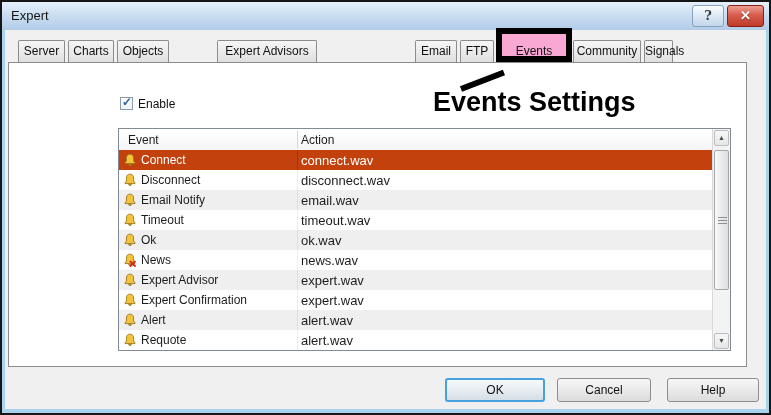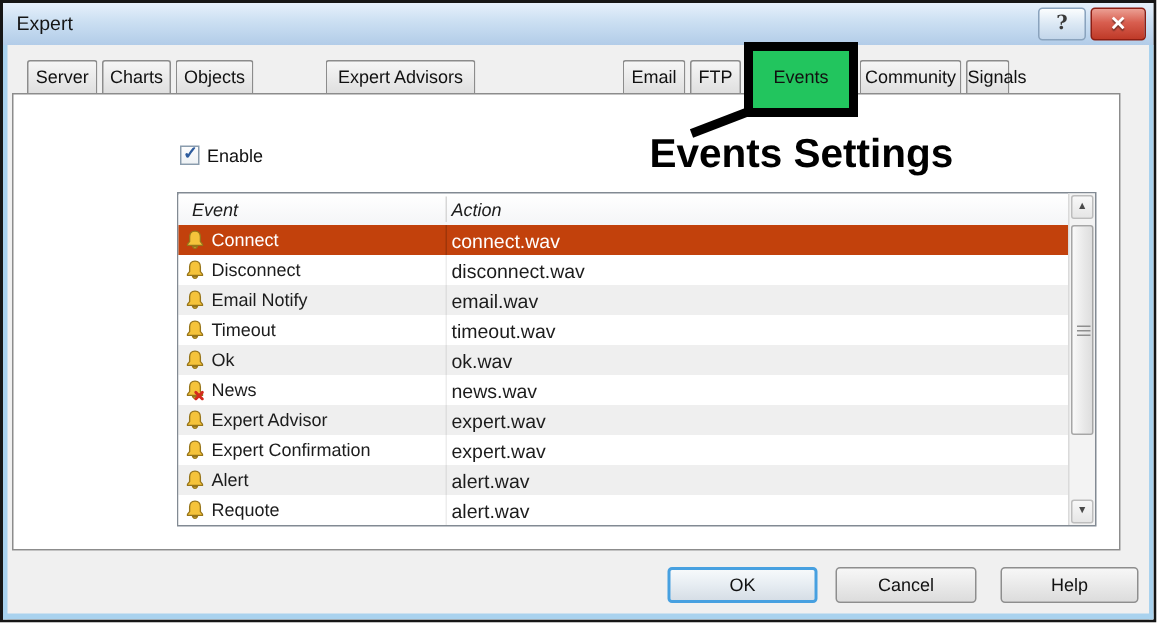--- a/index.html
+++ b/index.html
@@ -36,8 +36,8 @@
   .page{position:absolute;left:3px;top:32px;width:739px;height:305px;box-sizing:border-box;background:#ffffff;border:1px solid #8c8c8c;}
 
   
-  .ann-box{position:absolute;left:491px;top:-2px;width:76px;height:50px;box-sizing:border-box;
-    border:6px solid #000;background:#22c55e;z-index:30;font-size:12px;color:#111;text-align:center;
+  .ann-box{position:absolute;left:491px;top:-2px;width:76px;height:34px;box-sizing:border-box;
+    border:6px solid #000;background:#f9a8d4;z-index:30;font-size:12px;color:#111;text-align:center;
     padding-top:10px;cursor:default;}
   .ann-line{position:absolute;left:456px;top:56px;width:46px;height:6px;background:#000;
     transform:rotate(-21deg);transform-origin:left center;z-index:29;}

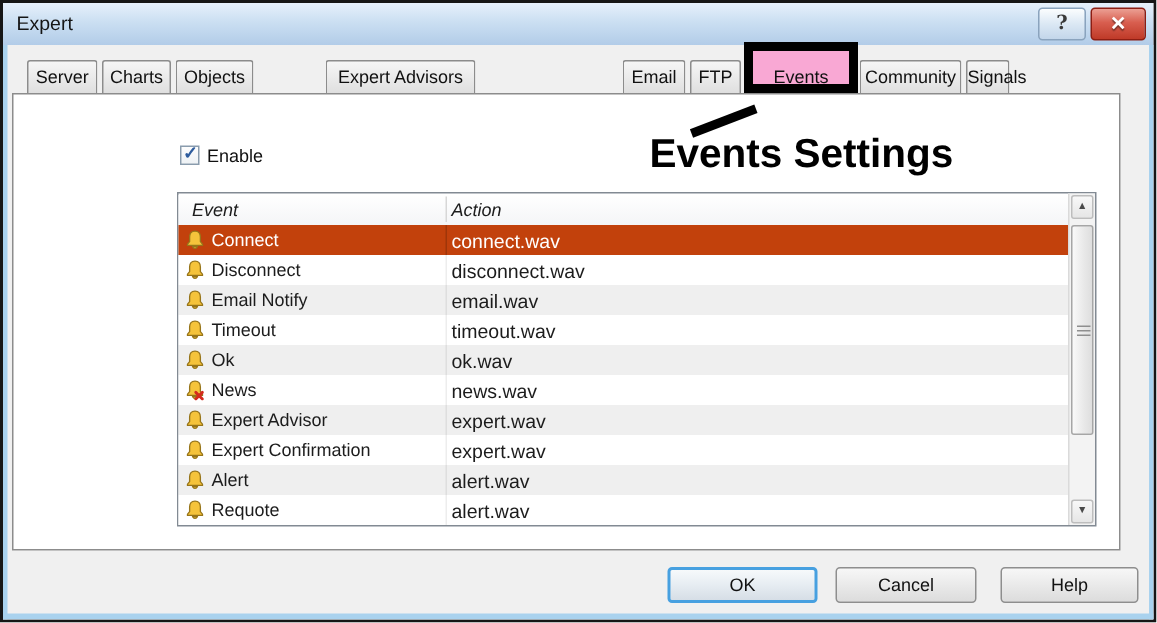--- a/index.html
+++ b/index.html
@@ -55,7 +55,7 @@
   .table{position:absolute;left:109px;top:65px;width:613px;height:223px;box-sizing:border-box;
     background:#fff;border:1px solid #828a93;}
   .thead{position:absolute;left:0;top:1px;width:593px;height:20px;
-    background:linear-gradient(180deg,#ffffff,#f4f5f7);border-bottom:1px solid #dcdcdc;font-style:italic;}
+    background:linear-gradient(180deg,#ffffff,#f4f5f7);border-bottom:1px solid #dcdcdc;}
   .th{position:absolute;top:3px;font-size:12px;color:#1c1c1c;}
   .th-event{left:9px;} .th-action{left:182px;}
   .col-div{position:absolute;top:1px;width:1px;height:17px;background:#d7d7d7;left:178px;}

